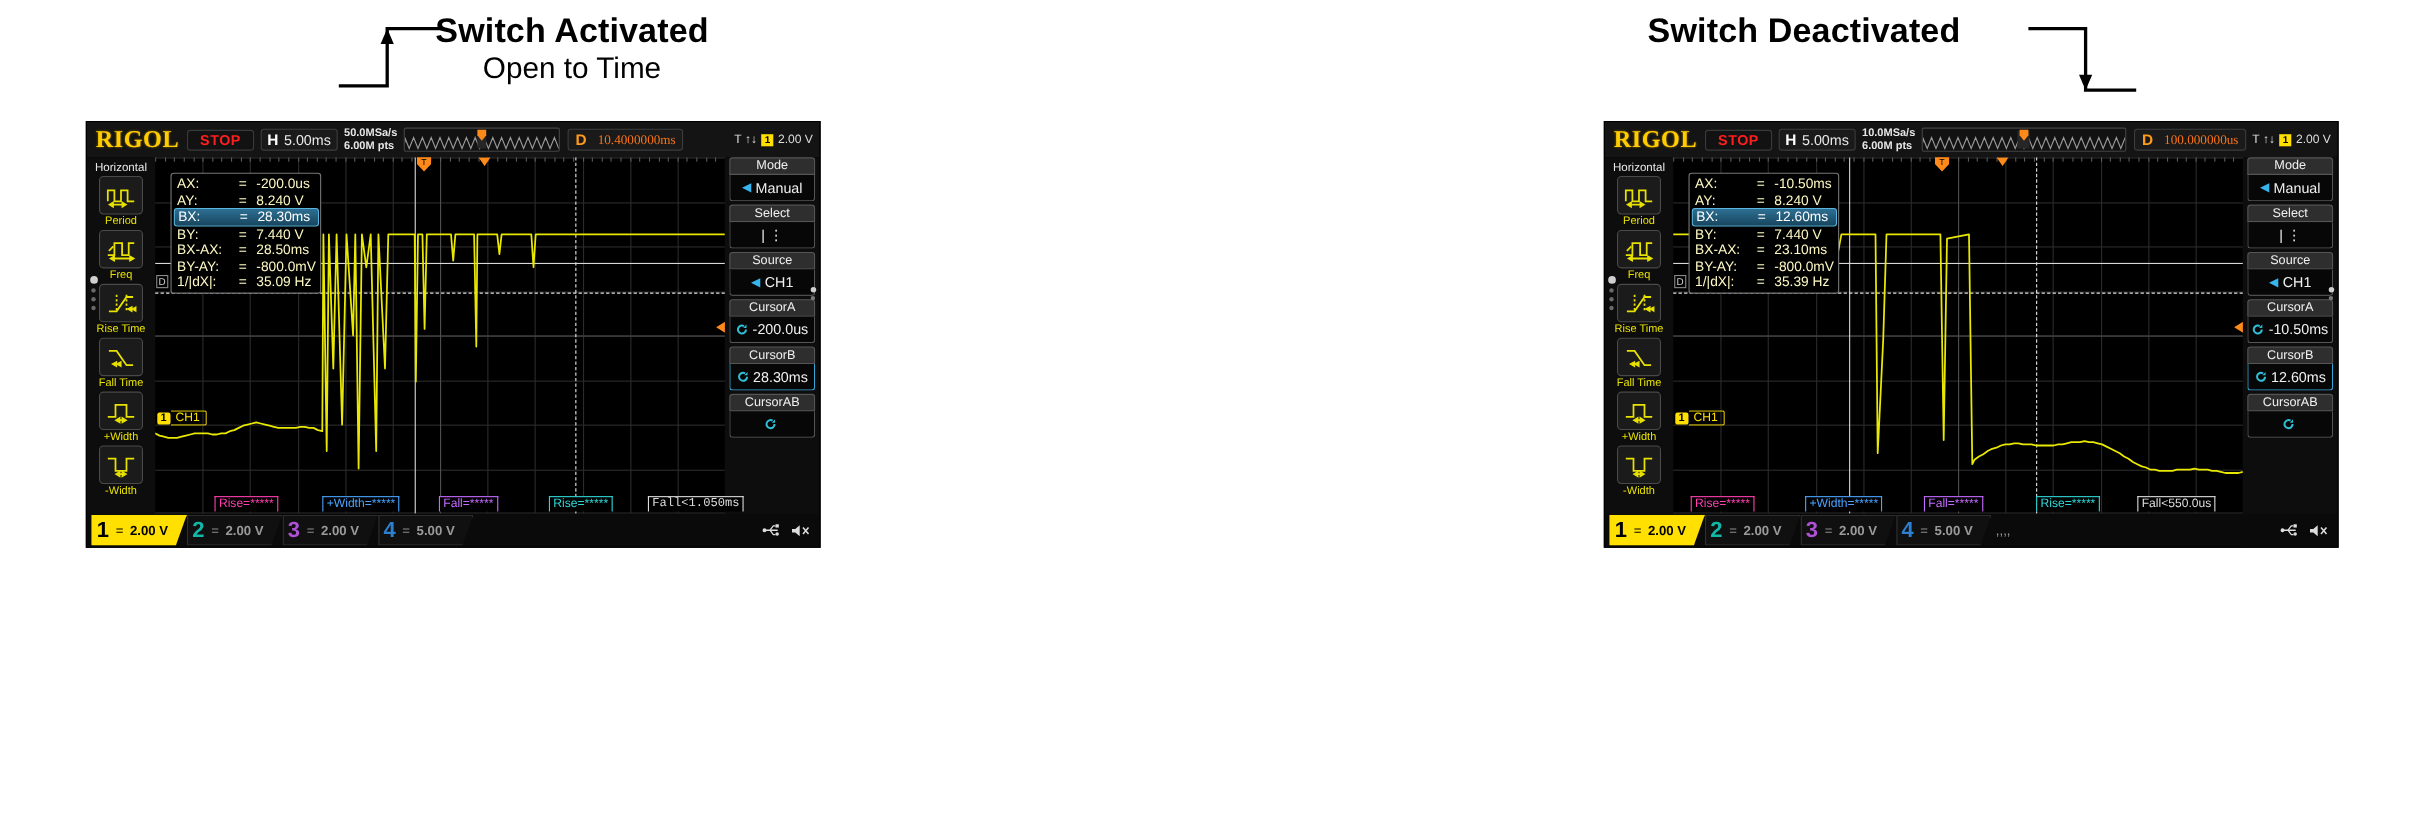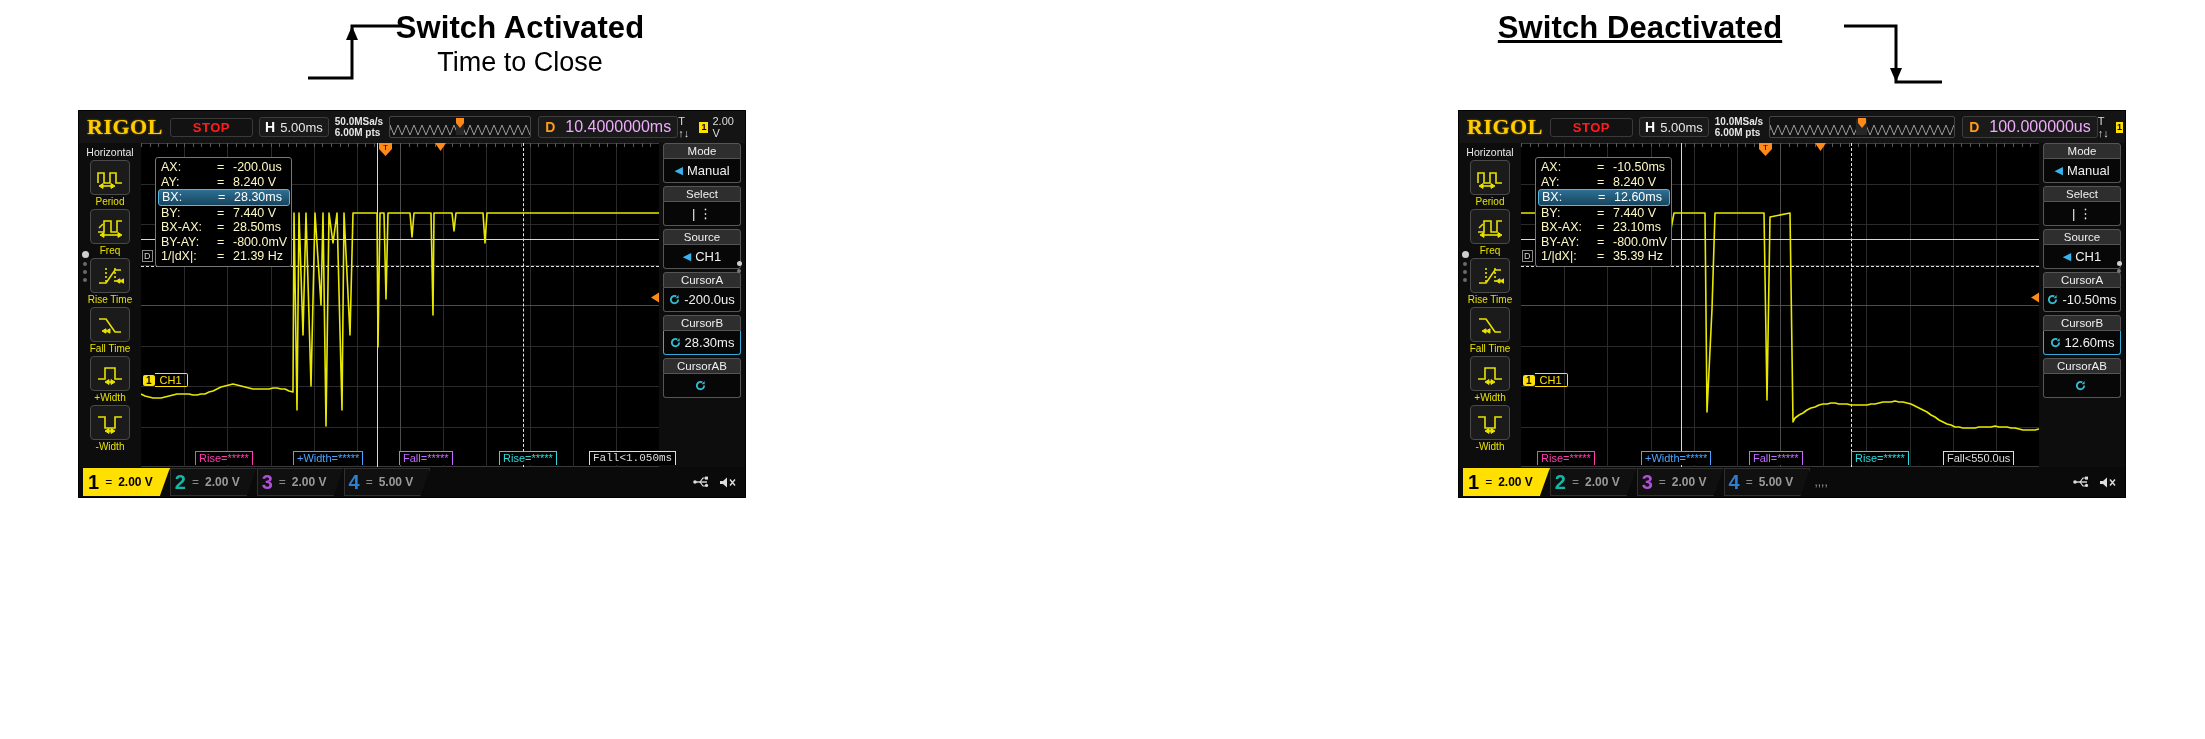--- a/index.html
+++ b/index.html
@@ -107,7 +107,7 @@
     <path d="M52,6 L46,20 L58,20 Z" fill="#000"></path>
   </svg>
 
-  <div class="hdr" style="left:1400px;top:10px;width:480px;text-decoration:underline;">
+  <div class="hdr" style="left:1400px;top:10px;width:480px;">
     <div class="t1">Switch Deactivated</div>
   </div>
   <svg class="bracket" style="left:1838px;top:20px;width:110px;height:80px;">

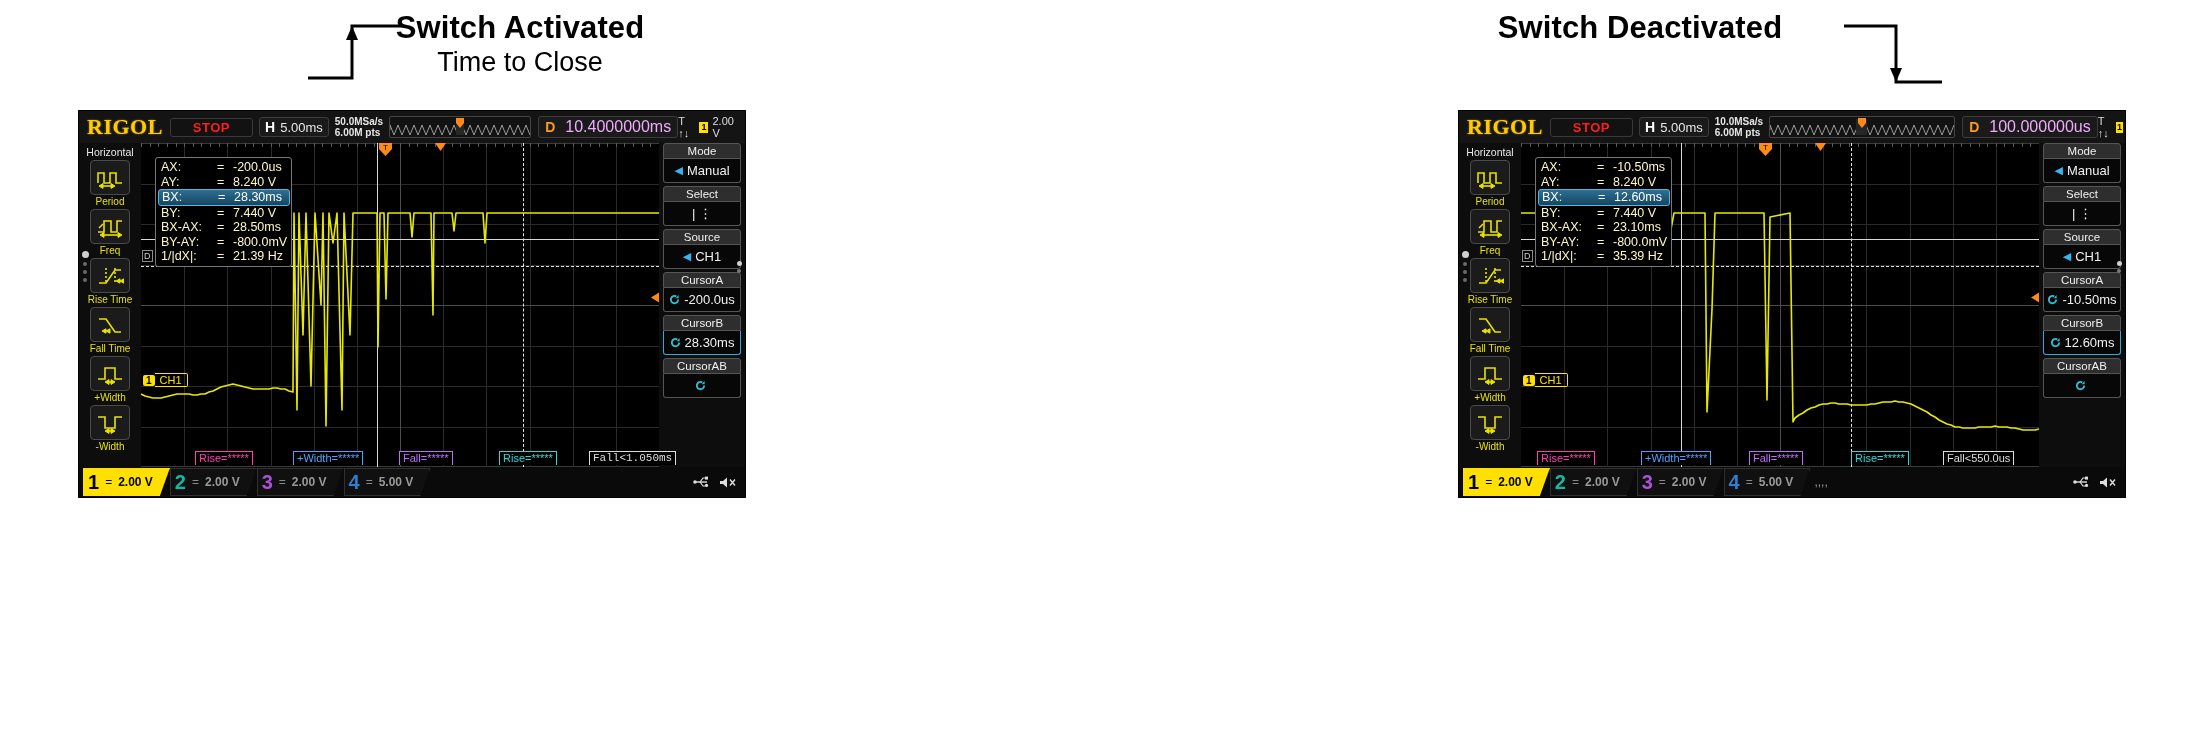--- a/index.html
+++ b/index.html
@@ -100,7 +100,7 @@
 
   <div class="hdr" style="left:290px;top:10px;width:460px;">
     <div class="t1">Switch Activated</div>
-    <div class="t2">Time to Close</div>
+    <div class="t2">Open to Time</div>
   </div>
   <svg class="bracket" style="left:300px;top:20px;width:110px;height:70px;">
     <path d="M102,6 L52,6 L52,58 L8,58" fill="none" stroke="#000" stroke-width="3"></path>

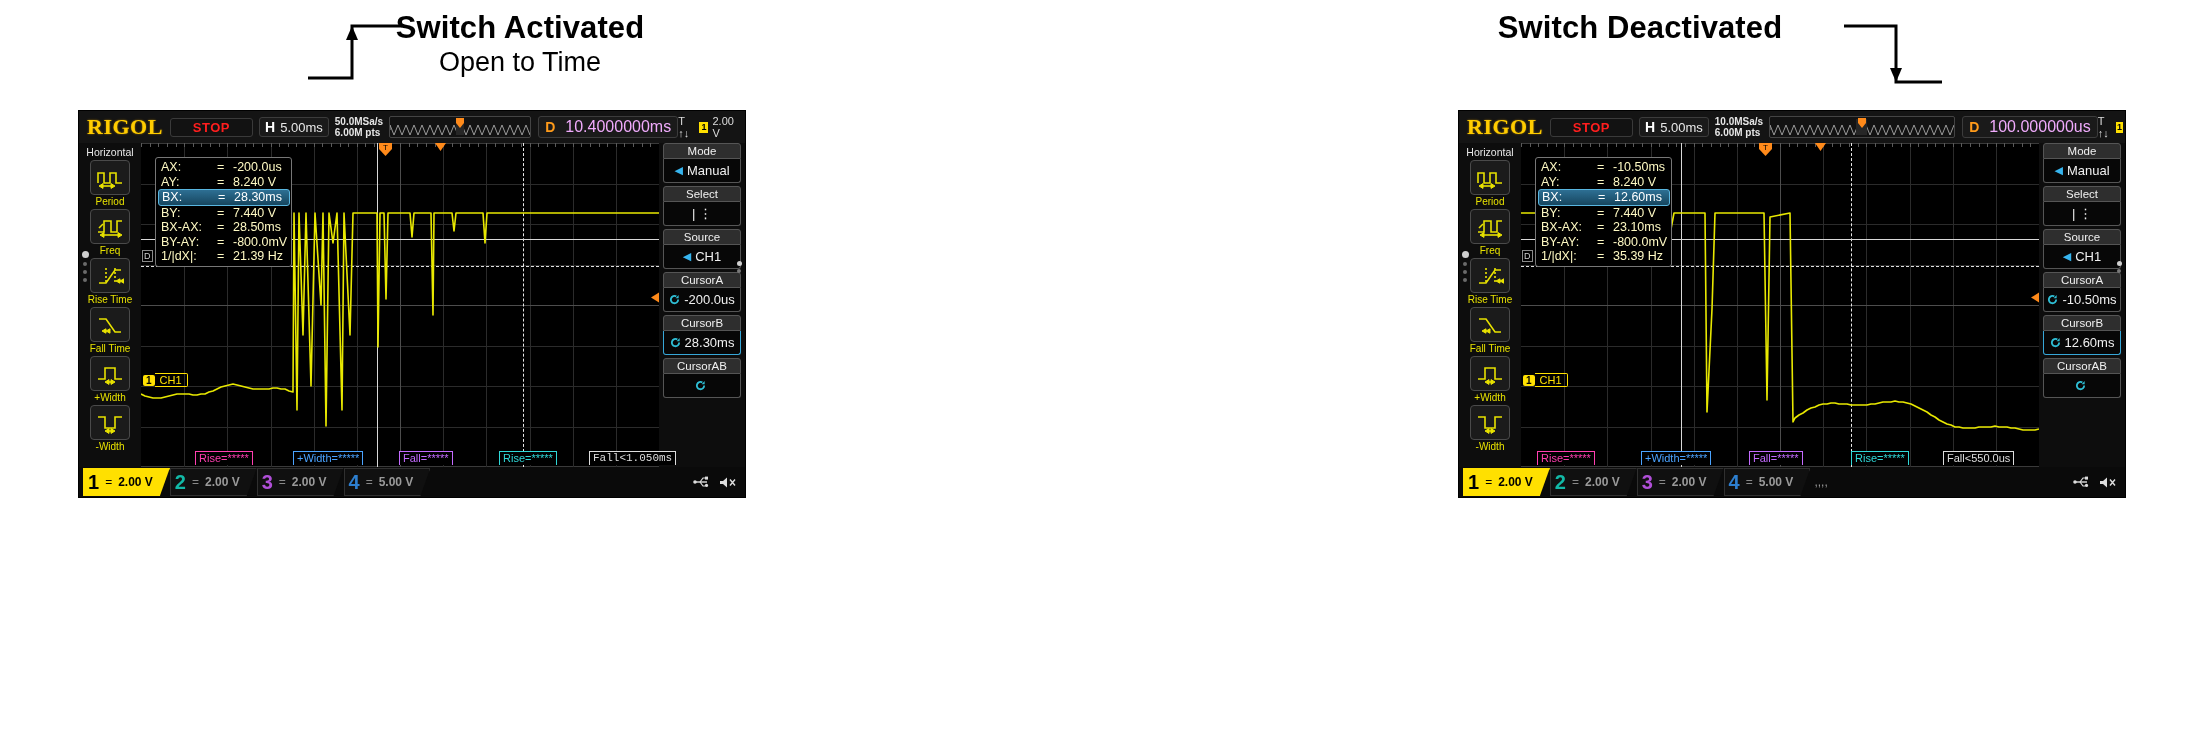--- a/index.html
+++ b/index.html
@@ -23,7 +23,7 @@
   .brand{color:#ffcc00;font-family:"Liberation Serif",serif;font-weight:bold;
          font-size:22px;letter-spacing:.5px;margin-left:8px;text-shadow:0 0 2px #a87b00;}
   .stopbtn{margin-left:7px;background:#121212;border:1px solid #3a3a3a;border-radius:3px;
-           color:#ff1e1e;font-weight:bold;font-size:13px;padding:1px 22px;letter-spacing:.5px;}
+           color:#ff1e1e;font-weight:bold;font-size:13px;padding:1px 11px;letter-spacing:.5px;}
   .hbox{margin-left:6px;background:#1a1a1a;border:1px solid #3c3c3c;border-radius:3px;
         display:flex;align-items:center;padding:1px 5px;gap:5px;}
   .hbox .hl{color:#fff;font-weight:bold;font-size:14px;}

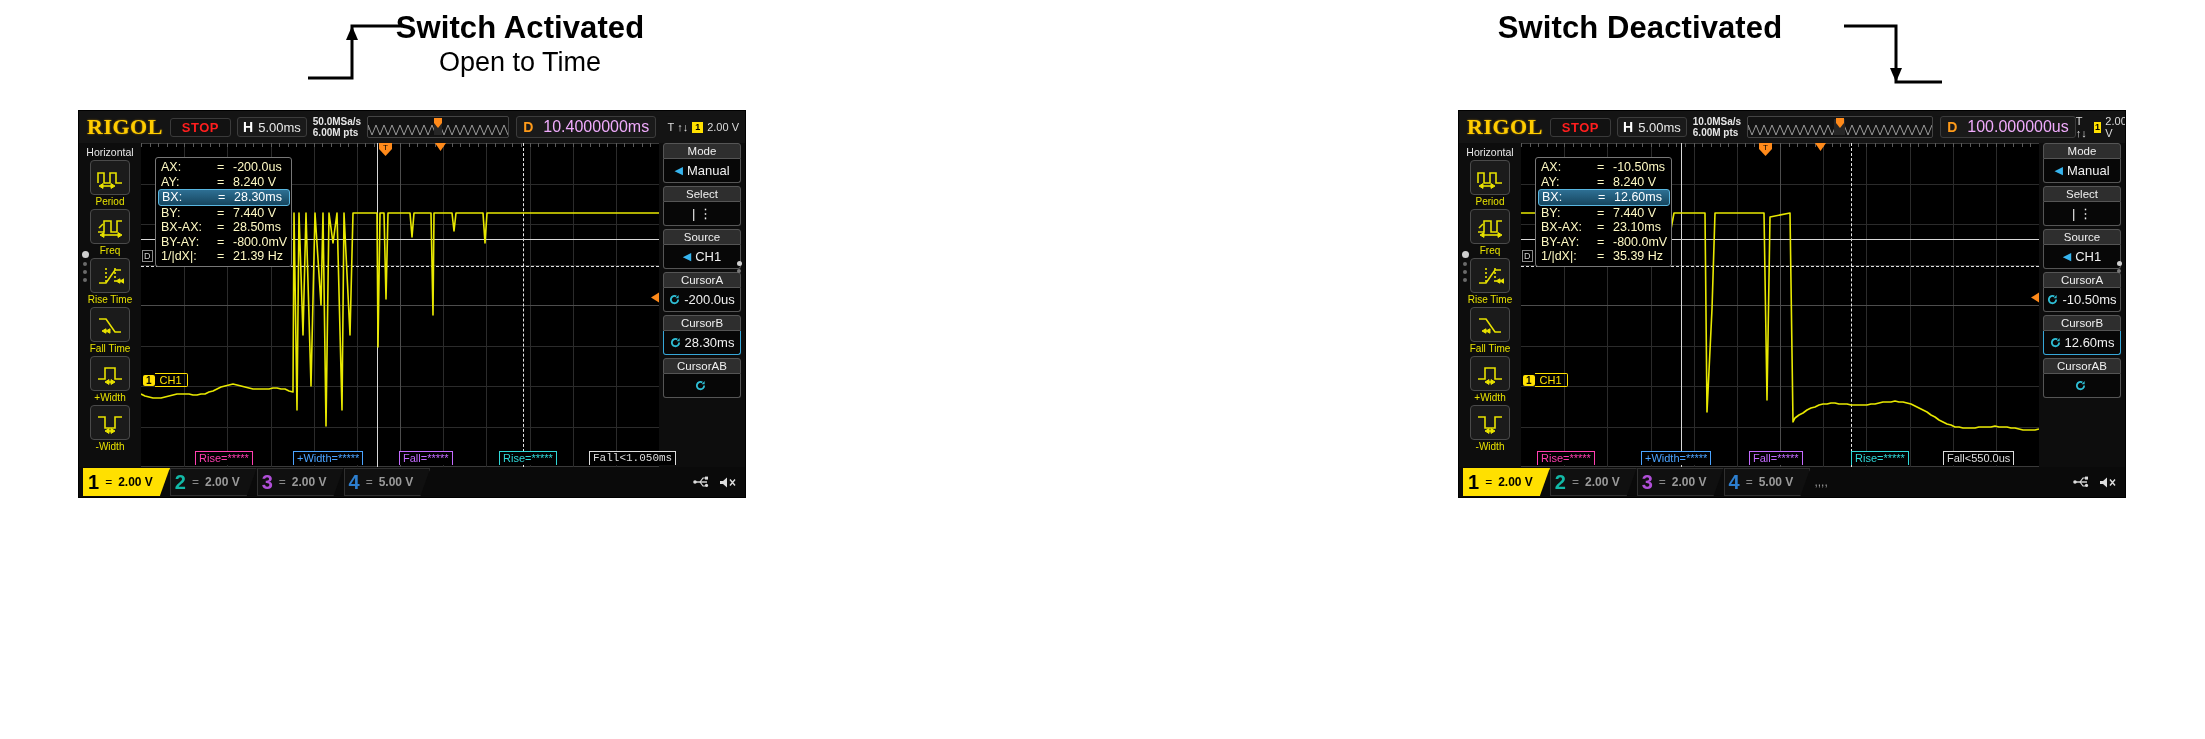--- a/index.html
+++ b/index.html
@@ -34,7 +34,7 @@
   .dbox{margin-left:7px;background:#1a1a1a;border:1px solid #3c3c3c;border-radius:3px;
         display:flex;align-items:center;padding:1px 6px;gap:10px;}
   .dbox .dl{color:#ff9b1a;font-weight:bold;font-size:14px;}
-  .dbox .dv{color:#f0abfc;font-size:16px;}
+  .dbox .dv{color:#f97316;font-size:12px;font-family:Liberation Serif, serif;}
   .trigbox{margin-left:auto;margin-right:6px;display:flex;align-items:center;gap:4px;color:#ddd;font-size:11px;}
   .trigbox .tsq{display:inline-block;width:11px;height:11px;background:#ffe000;color:#000;
                 font-size:9px;font-weight:bold;text-align:center;line-height:11px;}

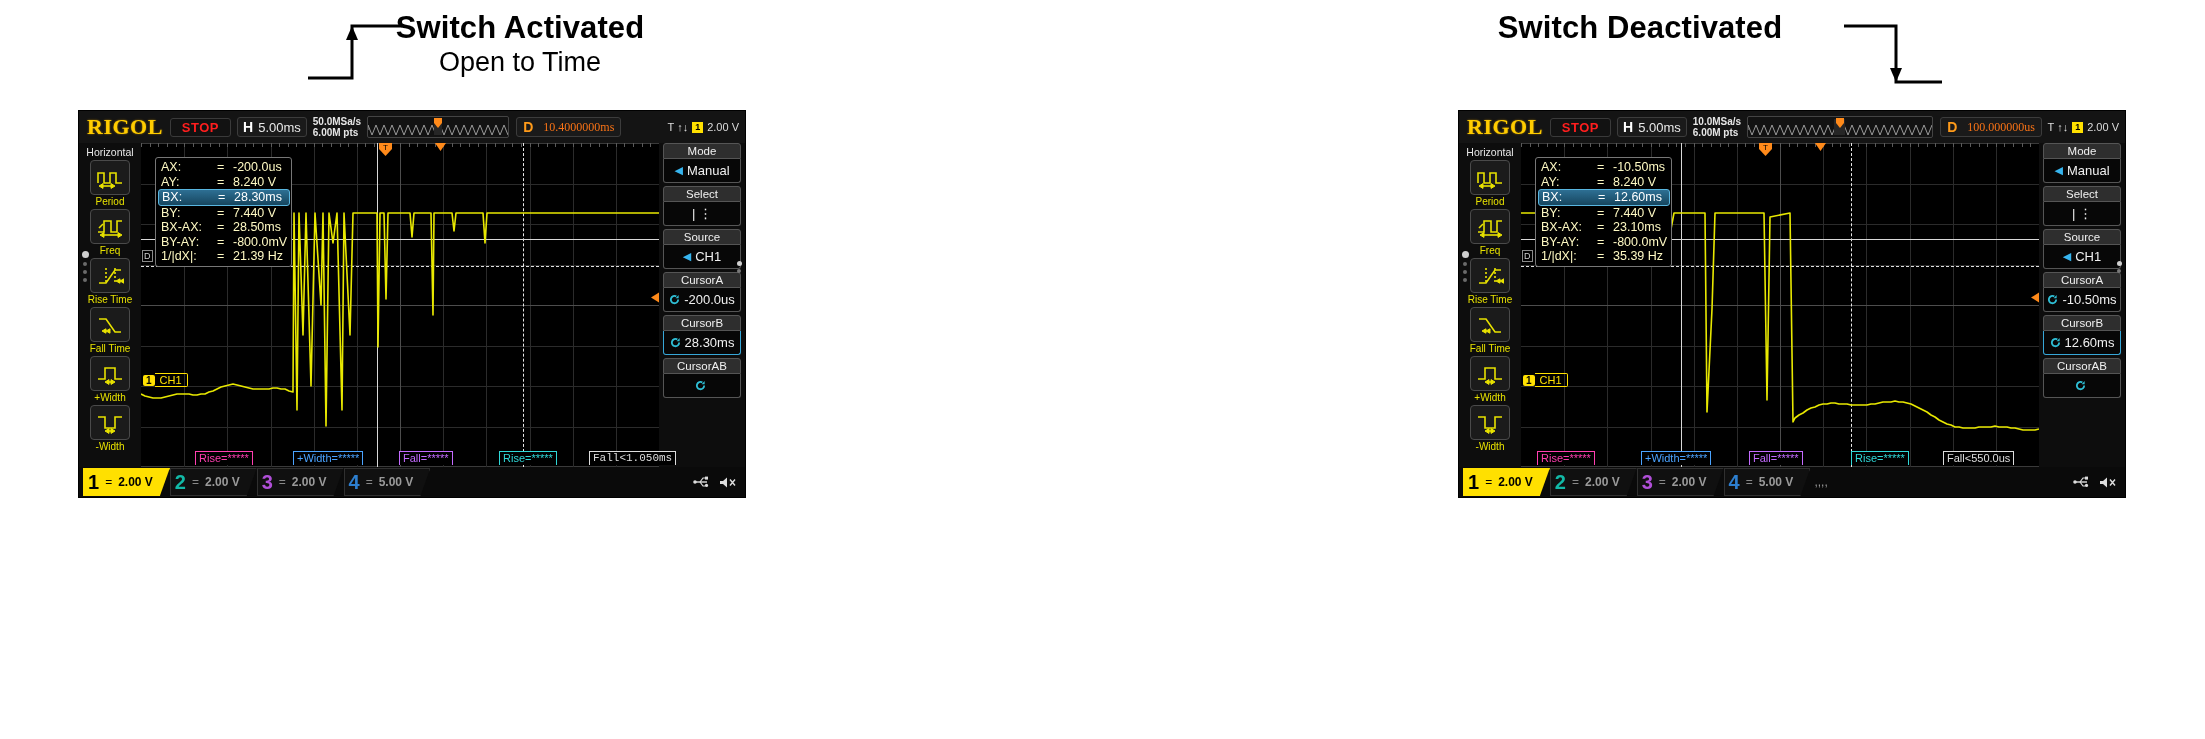--- a/index.html
+++ b/index.html
@@ -424,7 +424,7 @@
             <div class="crow">
                <span class="k">1/|dX|:</span>
                <span class="eq">=</span>
-               <span class="v">21.39 Hz</span>
+               <span class="v">35.09 Hz</span>
              </div>
           </div>
         </div>

